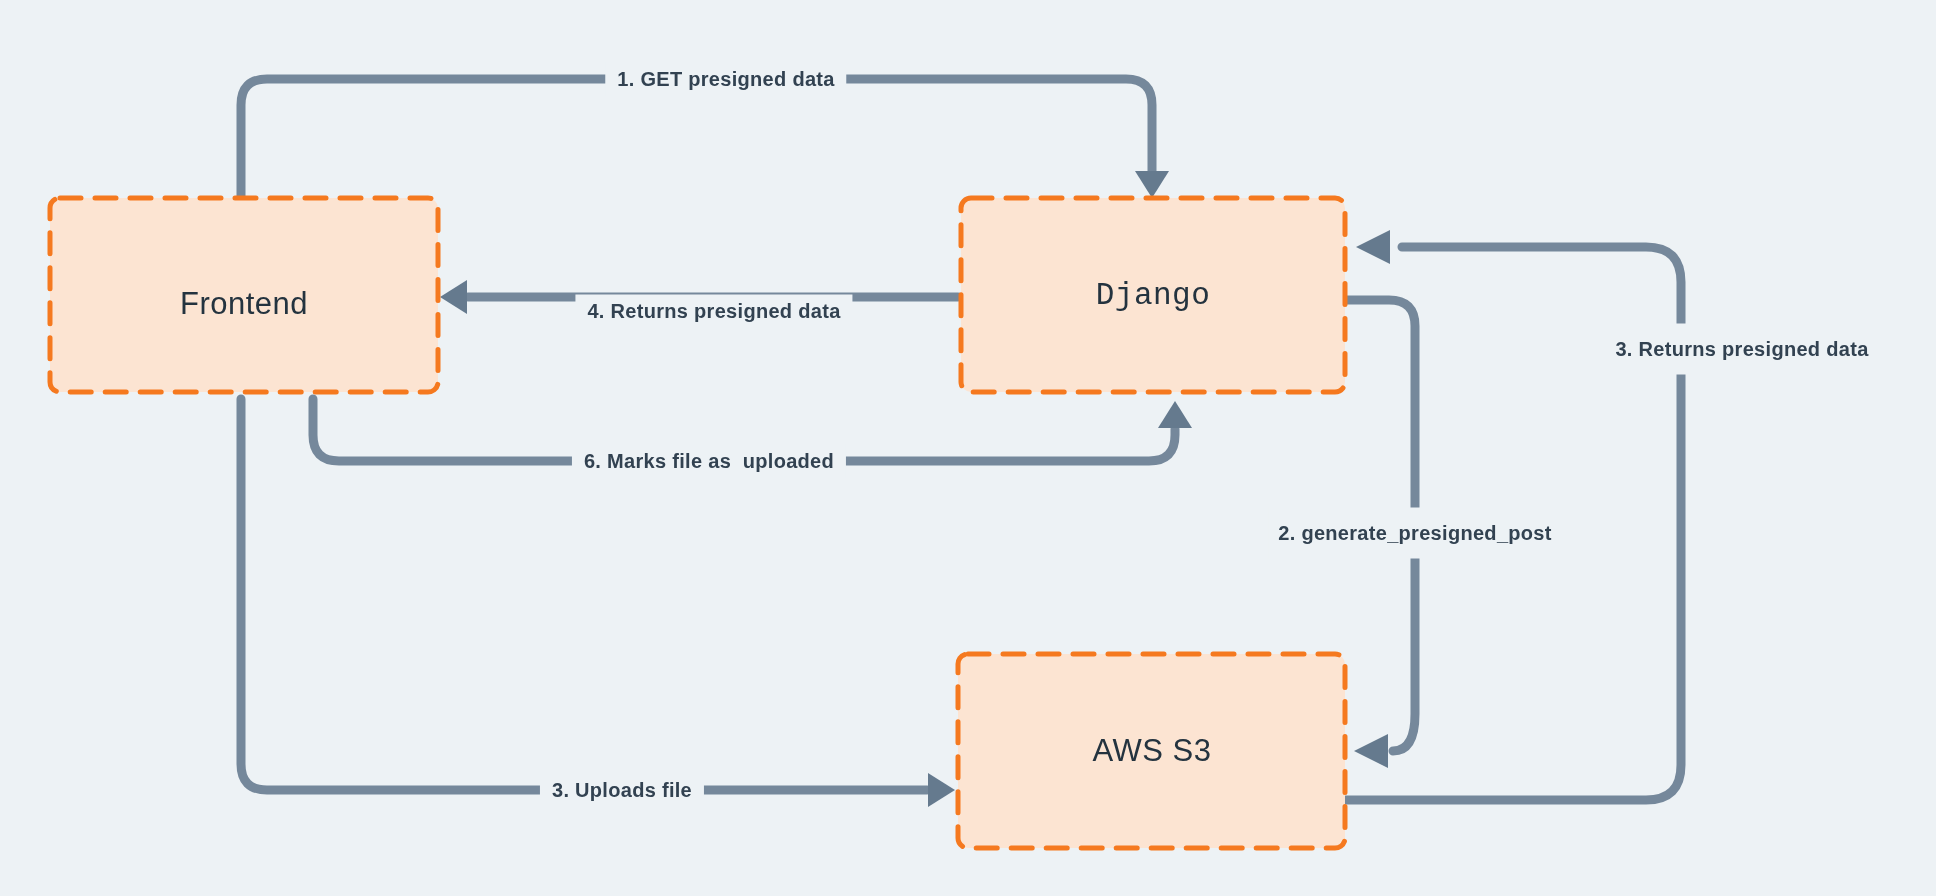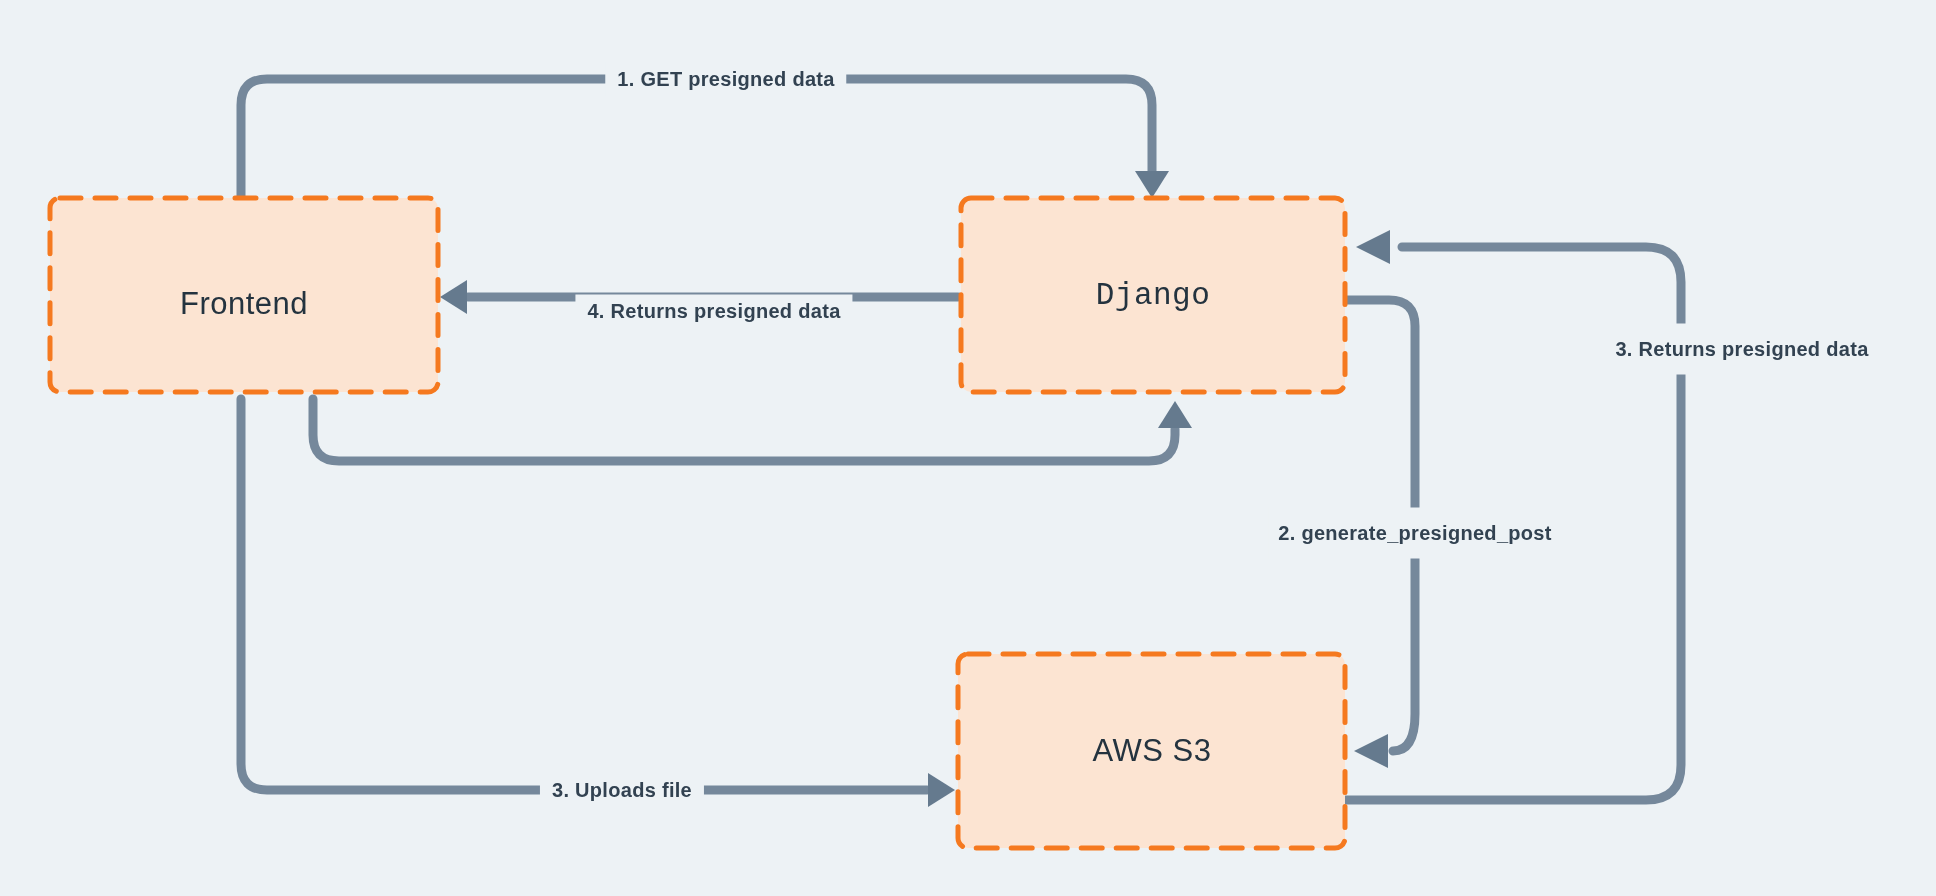--- a/index.html
+++ b/index.html
@@ -120,6 +120,7 @@
   <div class="edge-label el-3 vertical">3. Returns presigned data</div>
   <div class="edge-label el-4">4. Returns presigned data</div>
   <div class="edge-label el-5">3. Uploads file</div>
+  <div class="edge-label el-6">6. Marks file as  uploaded</div>
 
 </div>
 

